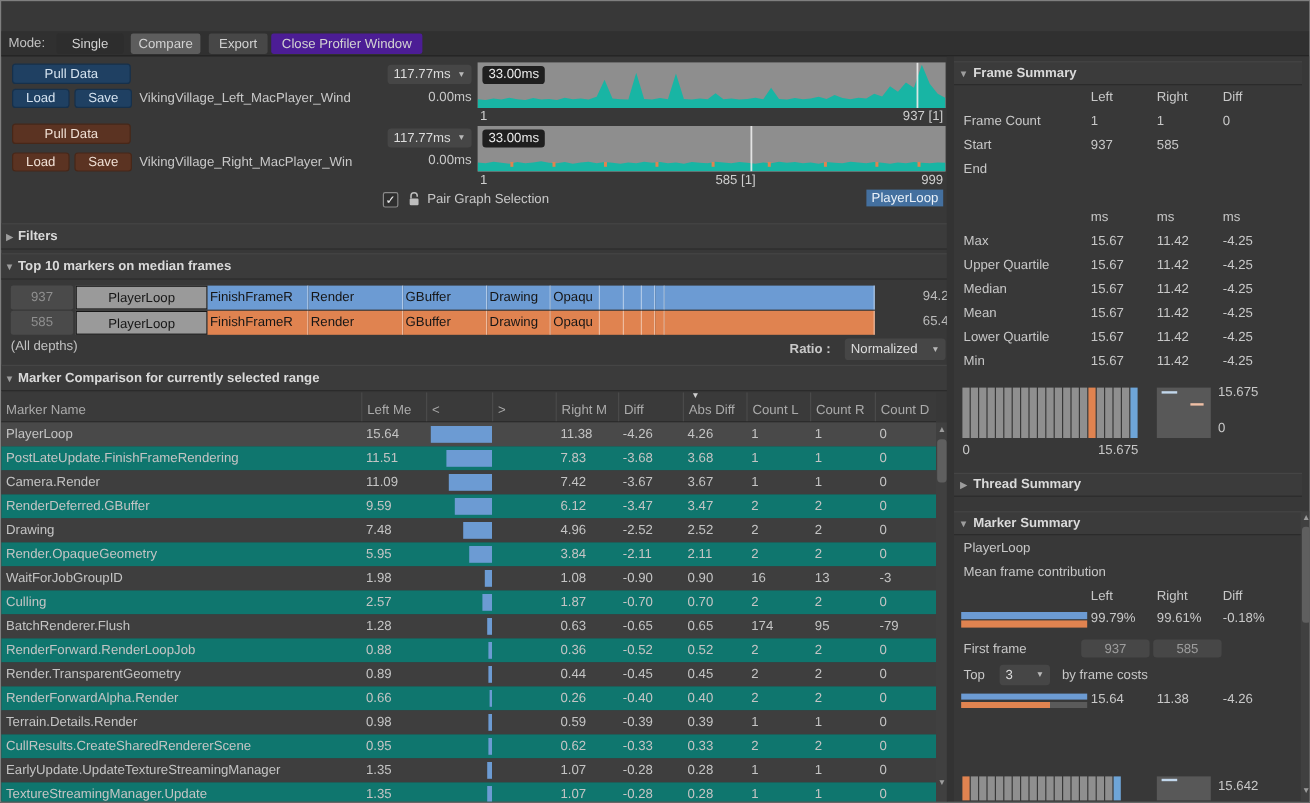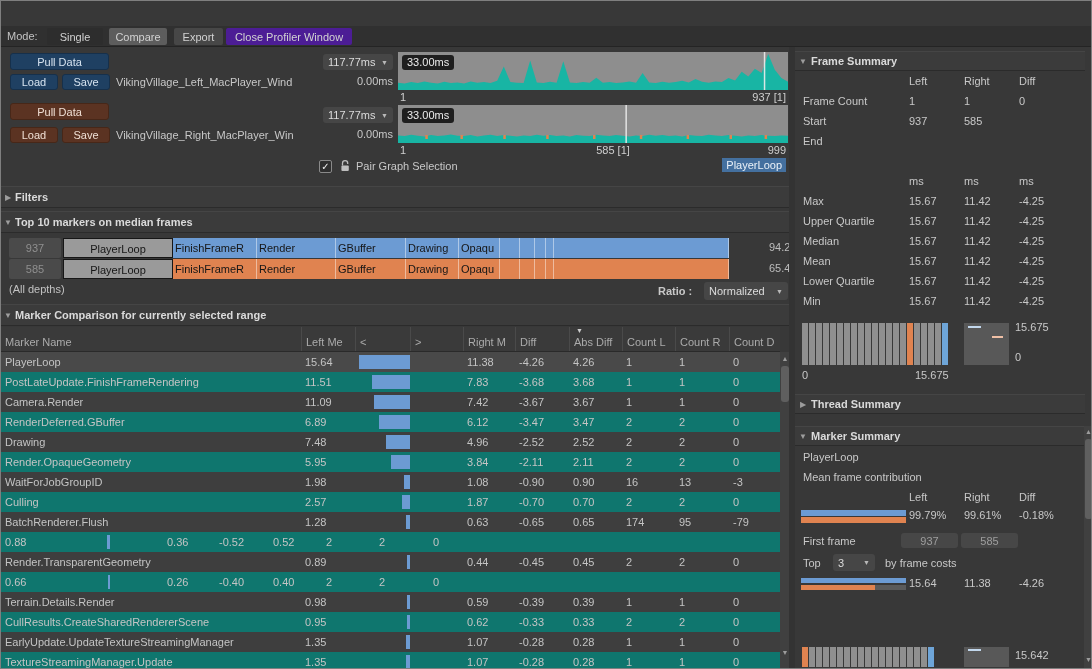--- a/index.html
+++ b/index.html
@@ -325,7 +325,7 @@
      </div>
       <div class="cmp-row odd">
        <div class="ccell" style="width:300px">RenderDeferred.GBuffer</div>
-       <div class="ccell" style="width:54px">6.89</div>
+       <div class="ccell" style="width:54px">9.59</div>
        <div class="ccell barcell" style="width:55px">
          <div class="bar" style="width:31px;background:#6c9bd3"></div>
        </div>

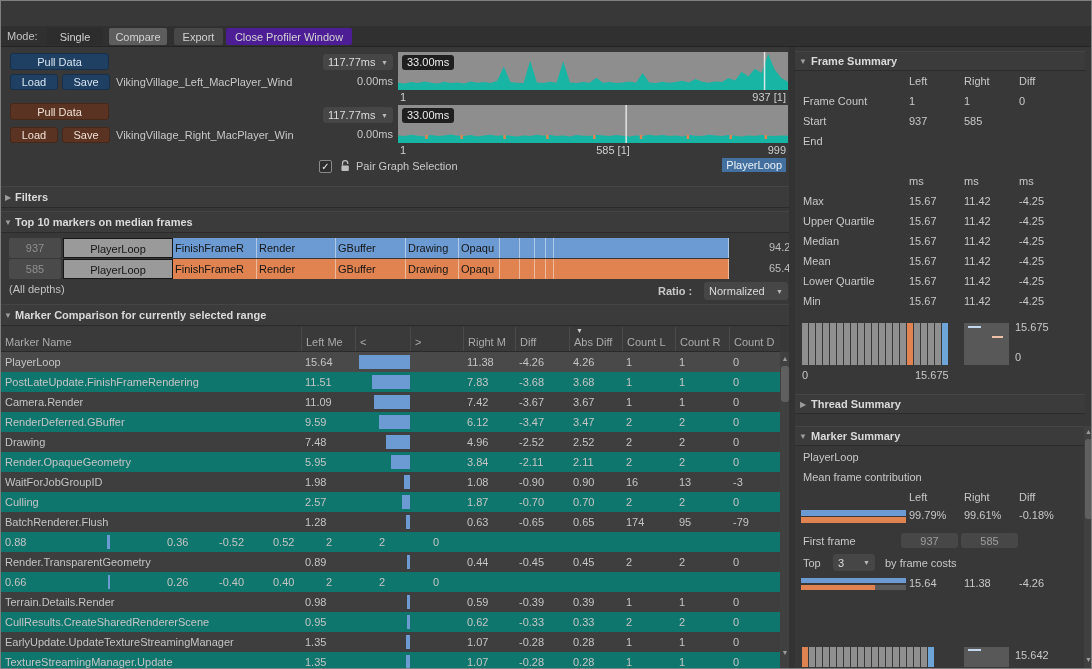--- a/index.html
+++ b/index.html
@@ -408,6 +408,7 @@
        <div class="ccell" style="width:50px">-79</div>
      </div>
       <div class="cmp-row odd">
+       <div class="ccell" style="width:300px">RenderForward.RenderLoopJob</div>
        <div class="ccell" style="width:54px">0.88</div>
        <div class="ccell barcell" style="width:55px">
          <div class="bar" style="width:3px;background:#6c9bd3"></div>

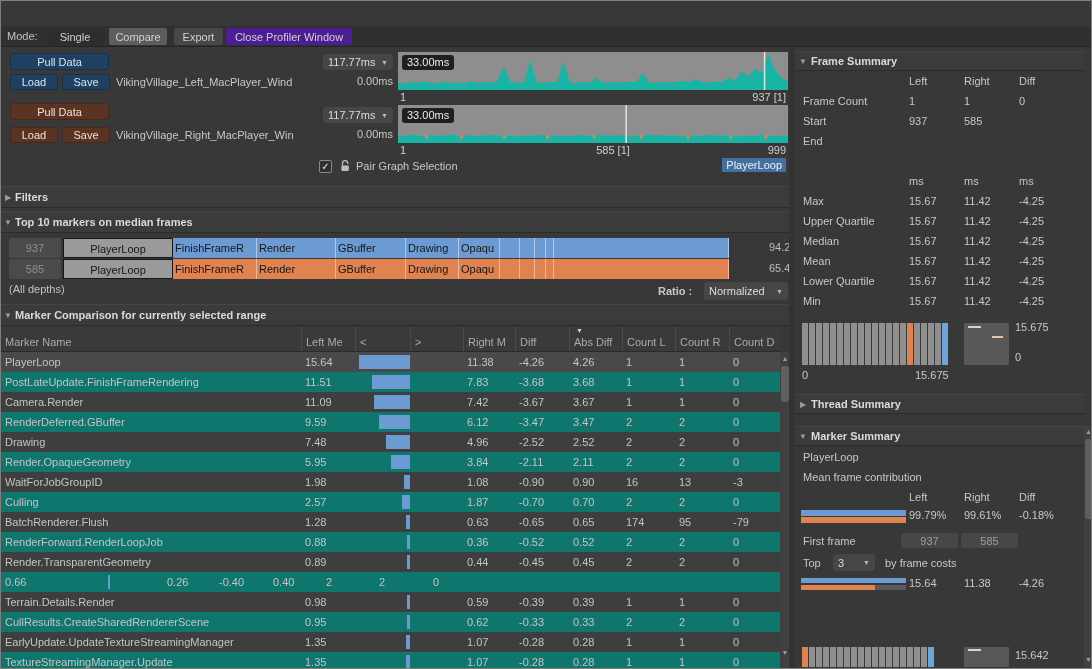--- a/index.html
+++ b/index.html
@@ -436,6 +436,7 @@
        <div class="ccell" style="width:50px">0</div>
      </div>
       <div class="cmp-row odd">
+       <div class="ccell" style="width:300px">RenderForwardAlpha.Render</div>
        <div class="ccell" style="width:54px">0.66</div>
        <div class="ccell barcell" style="width:55px">
          <div class="bar" style="width:2px;background:#6c9bd3"></div>

